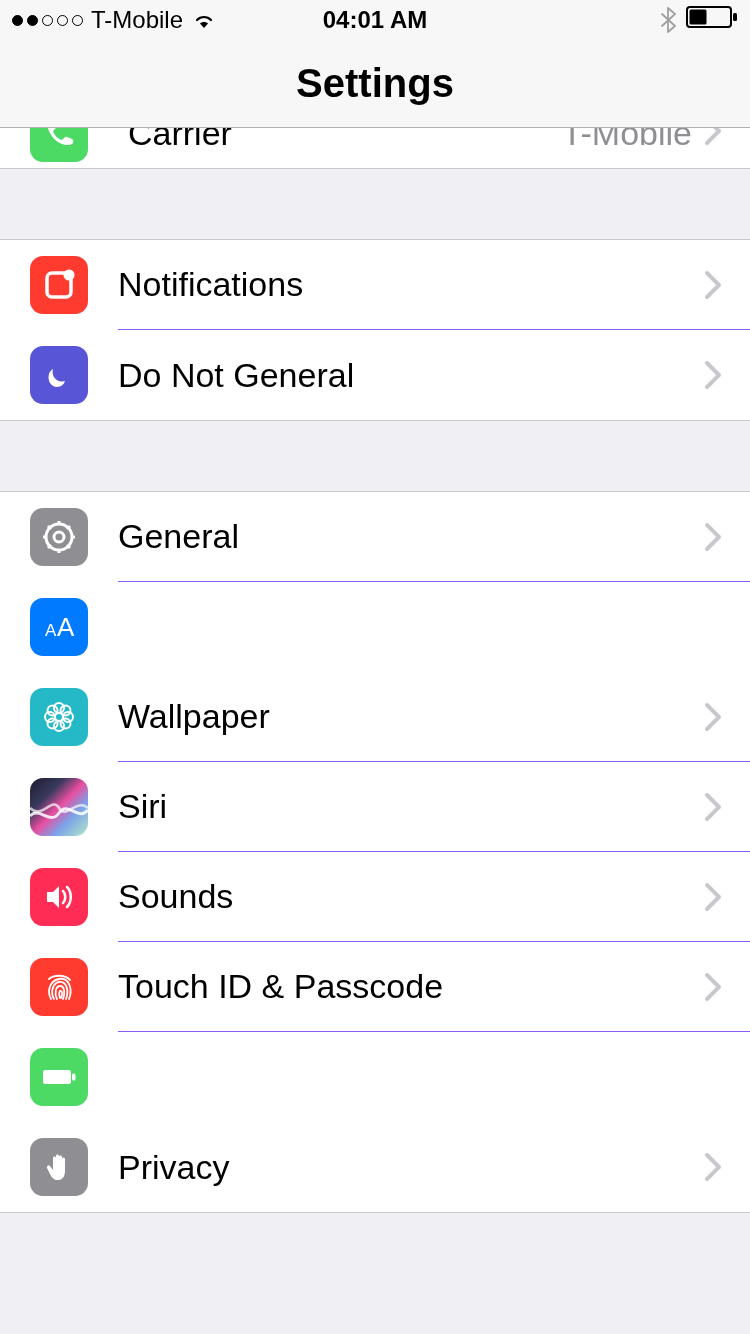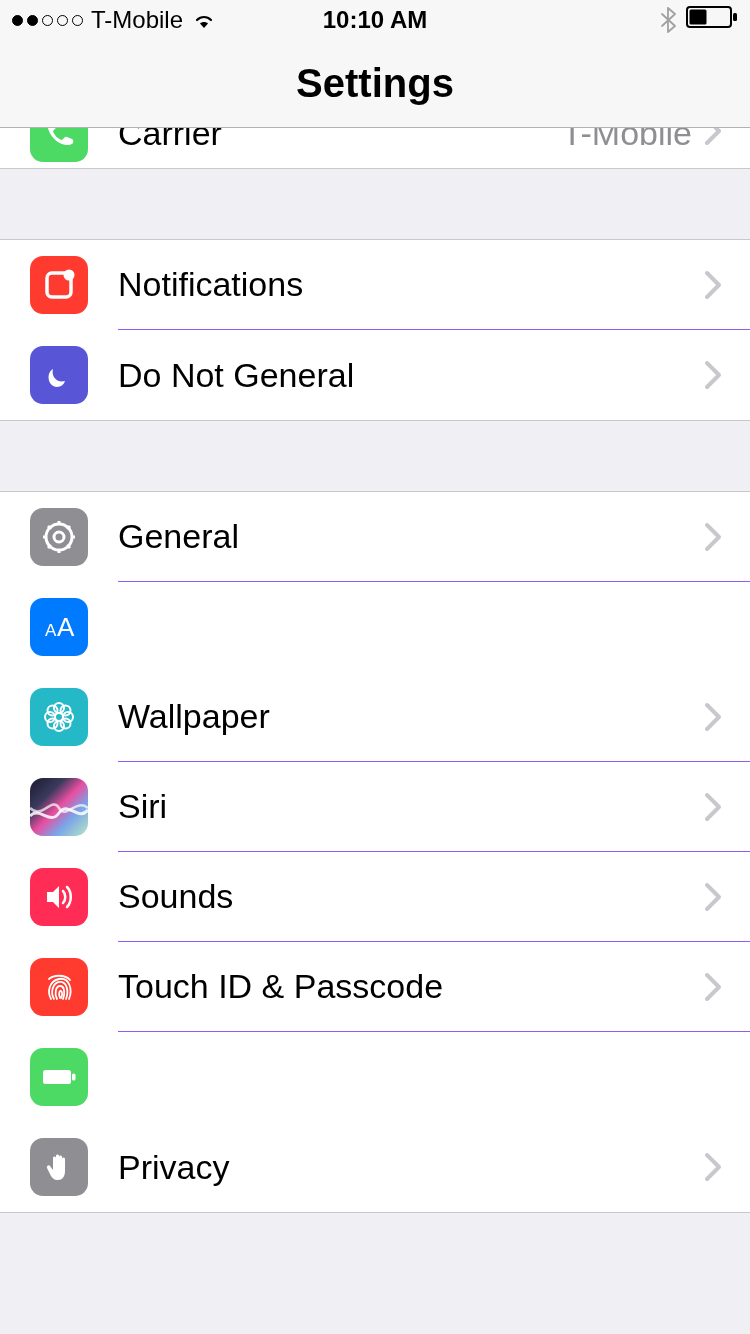--- a/index.html
+++ b/index.html
@@ -220,7 +220,7 @@
       </svg>
     </span>
   </div>
-  <div class="status-center">10:10 AM</div>
+  <div class="status-center">04:01 AM</div>
   <div class="status-right">
     <span>
       <svg class="bt-svg" width="16" height="26" viewBox="0 0 16 26">

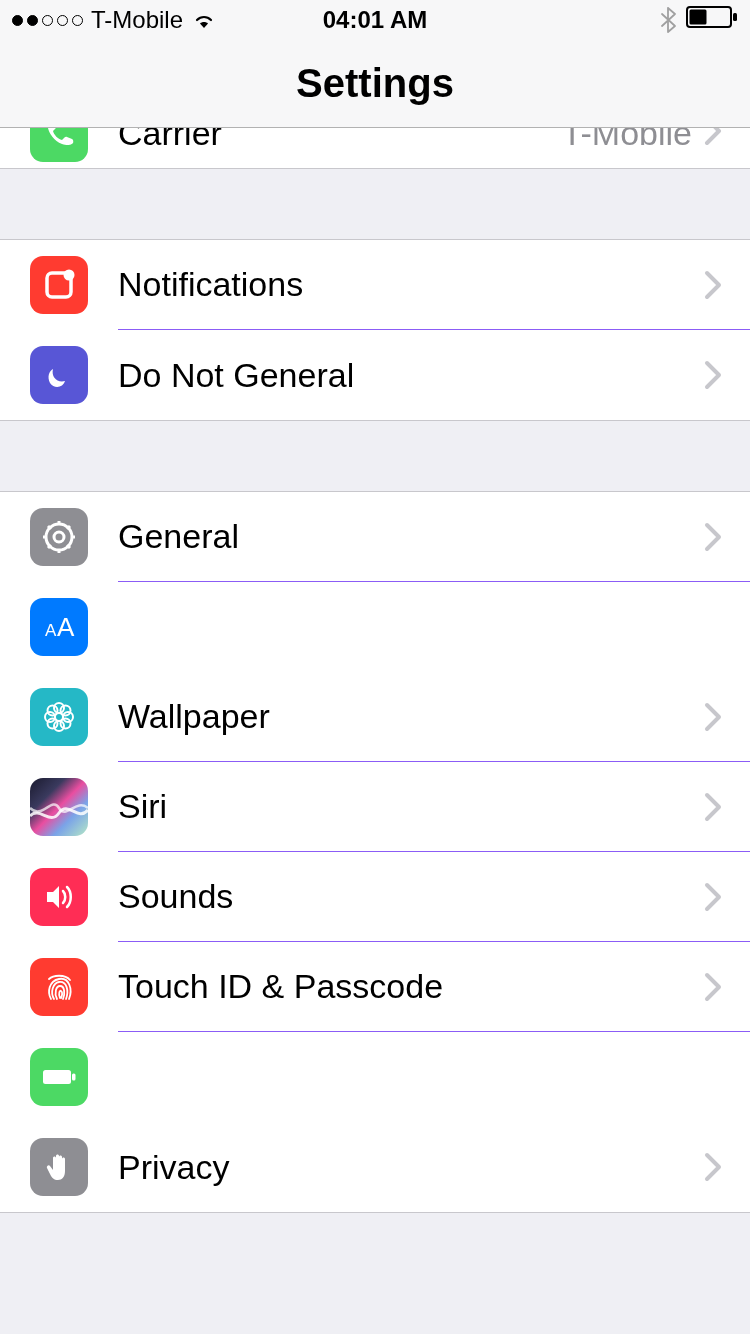--- a/index.html
+++ b/index.html
@@ -115,7 +115,7 @@
       flex-shrink: 0;
     }
     .partial-label {
-      margin-left: 30px;
+      margin-left: 40px;
       font-size: 34px;
       color: #000;
       flex: 1;

